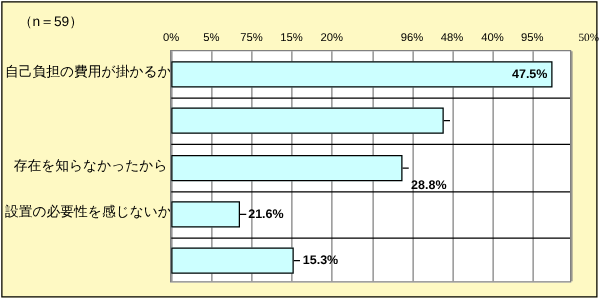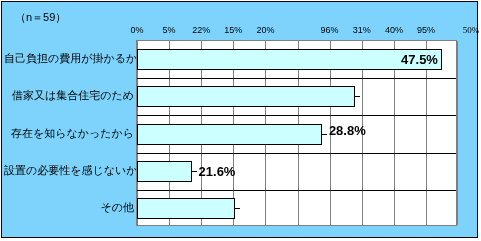--- a/index.html
+++ b/index.html
@@ -22,7 +22,7 @@
     width: 477px;
     height: 237px;
     border: 1px solid #000000;
-    background: #7dd3fc;
+    background: #fef9c3;
     box-sizing: border-box;
   }
 

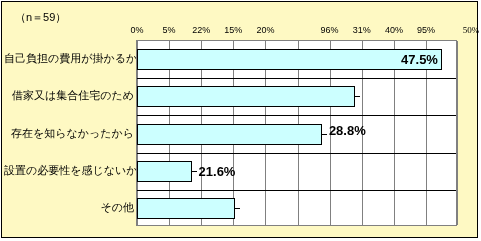--- a/index.html
+++ b/index.html
@@ -155,7 +155,7 @@
       <div class="gridline" style="left: 32.1px;"></div>
       <div class="tick-label" style="left: 32.1px; top: -16px;">5%</div>
       <div class="gridline" style="left: 64.2px;"></div>
-      <div class="tick-label" style="left: 64.2px; top: -16px;">22%</div>
+      <div class="tick-label" style="left: 64.2px; top: -16px;">75%</div>
       <div class="gridline" style="left: 96.3px;"></div>
       <div class="tick-label" style="left: 96.3px; top: -16px;">15%</div>
       <div class="gridline" style="left: 128.4px;"></div>

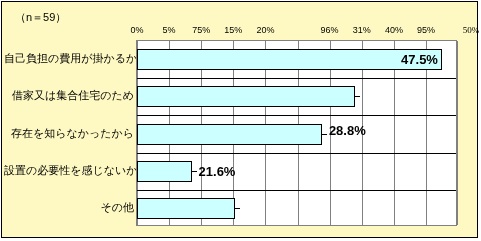--- a/index.html
+++ b/index.html
@@ -165,7 +165,7 @@
       <div class="gridline" style="left: 192.6px;"></div>
       <div class="tick-label" style="left: 192.6px; top: -16px;">96%</div>
       <div class="gridline" style="left: 224.7px;"></div>
-      <div class="tick-label" style="left: 224.7px; top: -16px;">31%</div>
+      <div class="tick-label" style="left: 224.7px; top: -16px;">48%</div>
       <div class="gridline" style="left: 256.8px;"></div>
       <div class="tick-label" style="left: 257px; top: -16px;">40%</div>
       <div class="gridline" style="left: 288.9px;"></div>

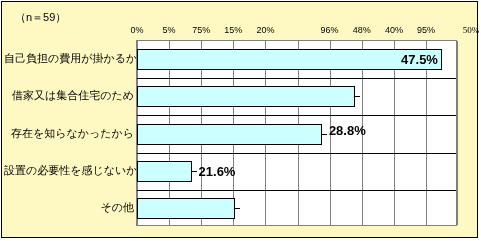--- a/index.html
+++ b/index.html
@@ -93,7 +93,7 @@
   
   .value-label {
     position: absolute;
-    font-size: 13px;
+    font-size: 10px;
     font-weight: bold;
     color: #000000;
     white-space: nowrap;

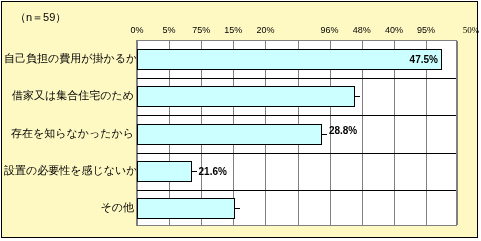--- a/index.html
+++ b/index.html
@@ -143,7 +143,6 @@
 
   <div id="cat-labels">
       <div class="cat-label" style="top: 8.1px;">自己負担の費用が掛かるから</div>
-      <div class="cat-label" style="top: 45.3px;">借家又は集合住宅のため</div>
       <div class="cat-label" style="top: 82.5px; margin-left: 46px;">存在を知らなかったから</div>
       <div class="cat-label" style="top: 119.7px;">設置の必要性を感じないから</div>
       <div class="cat-label" style="top: 156.9px;">その他</div>

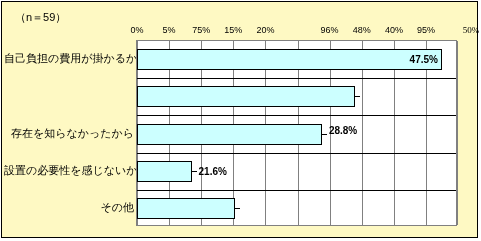--- a/index.html
+++ b/index.html
@@ -179,7 +179,7 @@
       <div class="row-sep" style="top: 74px;"></div>
       <div class="bar" title="存在を知らなかったから 28.8%" style="left: 0px; top: 82.5px; width: 184.896px; background: rgb(204, 255, 255);"></div>
       <div class="leader" style="left: 184.896px; top: 92.5px;"></div>
-      <div class="value-label" style="top: 79px; left: 191.896px;">28.8%</div>
+      <div class="value-label" style="top: 97px; left: 191.896px;">28.8%</div>
       <div class="row-sep" style="top: 112px;"></div>
       <div class="bar" title="設置の必要性を感じないから 8.5%" style="left: 0px; top: 119.7px; width: 54.57px; background: rgb(204, 255, 255);"></div>
       <div class="leader" style="left: 54.57px; top: 129.7px;"></div>

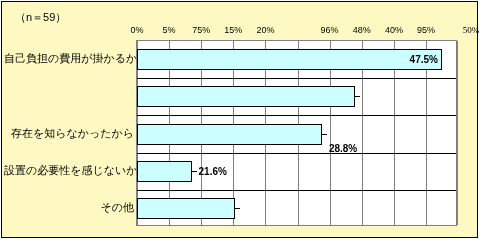--- a/index.html
+++ b/index.html
@@ -145,7 +145,6 @@
       <div class="cat-label" style="top: 8.1px;">自己負担の費用が掛かるから</div>
       <div class="cat-label" style="top: 82.5px; margin-left: 46px;">存在を知らなかったから</div>
       <div class="cat-label" style="top: 119.7px;">設置の必要性を感じないから</div>
-      <div class="cat-label" style="top: 156.9px;">その他</div>
     </div>
 
   <div id="plot-area">

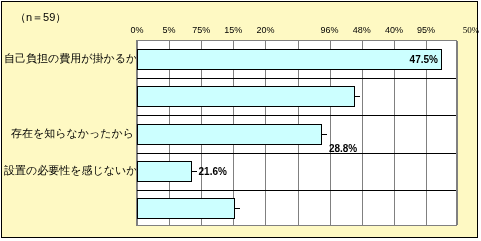--- a/index.html
+++ b/index.html
@@ -186,6 +186,7 @@
       <div class="row-sep" style="top: 149px;"></div>
       <div class="bar" title="その他 15.3%" style="left: 0px; top: 156.9px; width: 98.226px; background: rgb(204, 255, 255);"></div>
       <div class="leader" style="left: 98.226px; top: 166.9px;"></div>
+      <div class="value-label" style="top: 156.9px; left: 105.226px;">15.3%</div>
     </div>
 
 </div>

